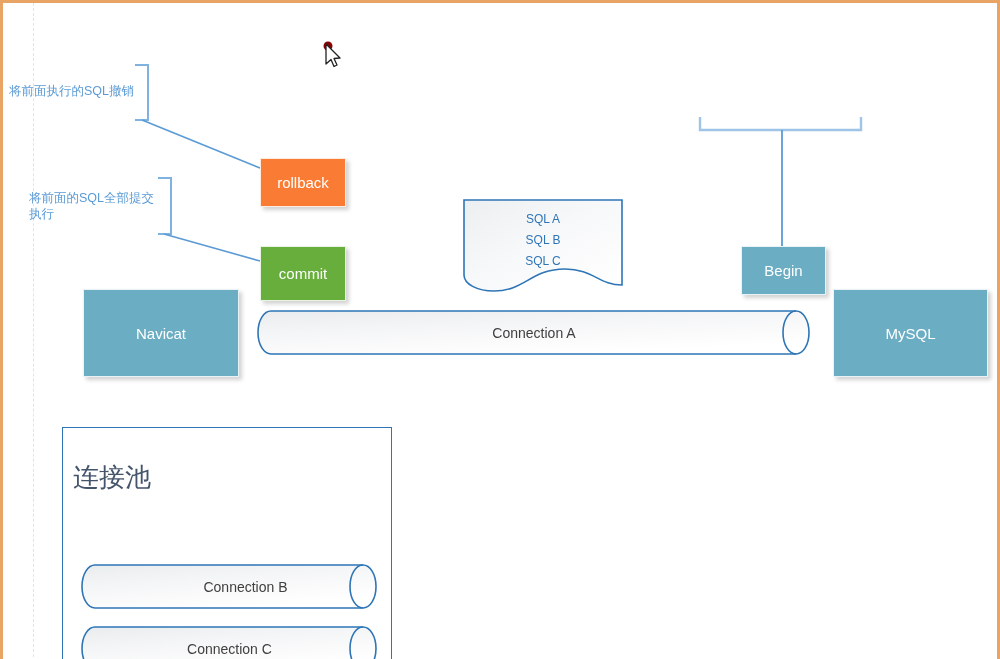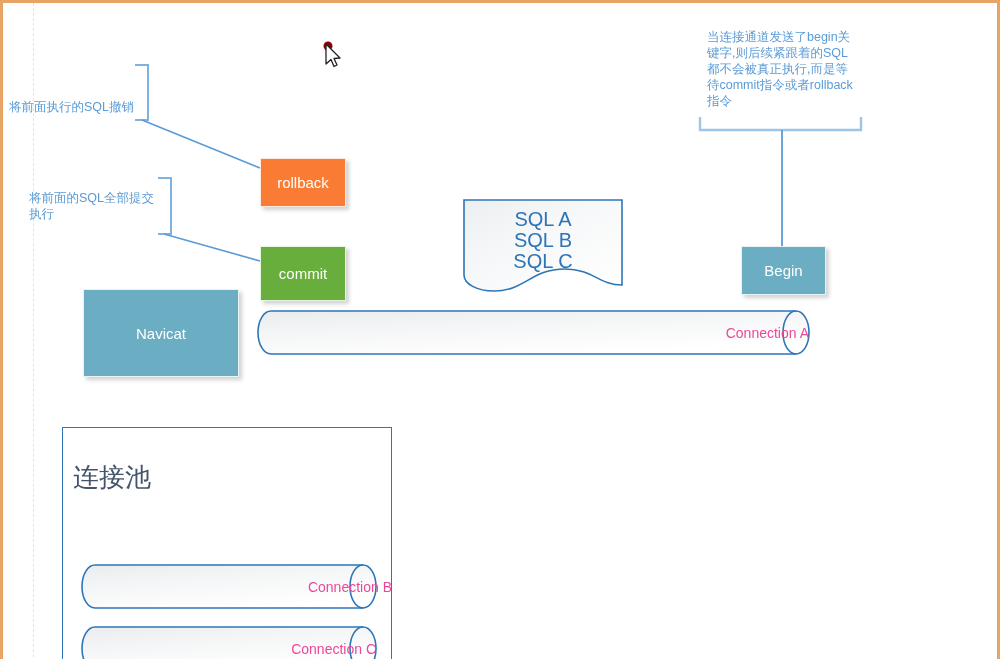--- a/index.html
+++ b/index.html
@@ -175,7 +175,6 @@
   <div class="note note-left-1">将前面执行的SQL撤销</div>
   <div class="note note-left-2">将前面的SQL全部提交
 执行</div>
-  <div class="note note-right">当连接通道发送了begin关键字,则后续紧跟着的SQL都不会被真正执行,而是等待commit指令或者rollback指令</div>
 
   <div class="solid-box box-rollback">
     <span>rollback</span>

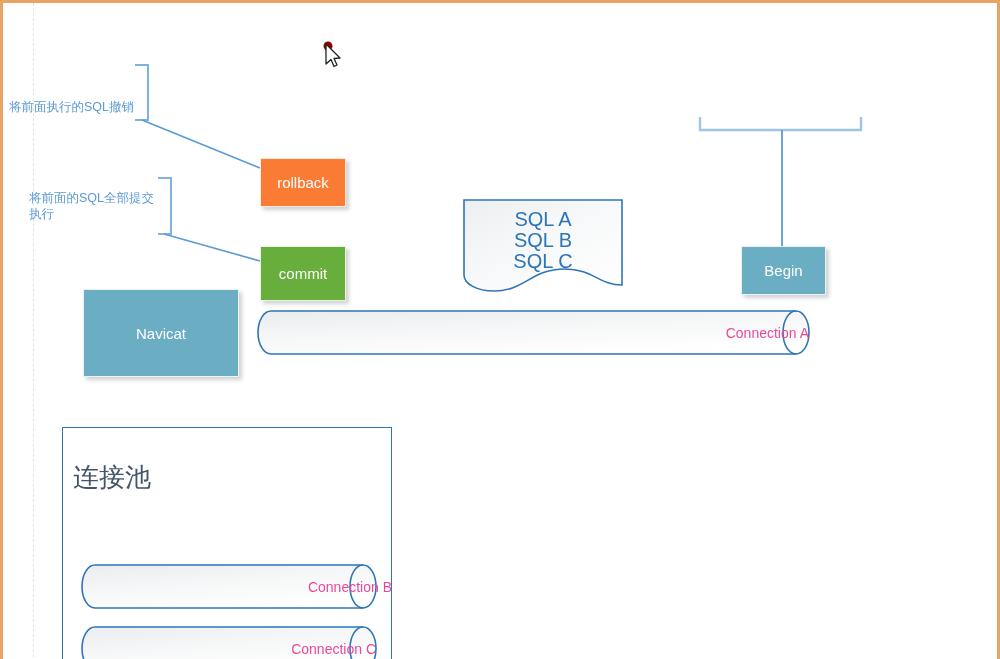--- a/index.html
+++ b/index.html
@@ -44,7 +44,7 @@
     line-height: 16px;
     white-space: pre-line;
   }
-  .note-left-1 { left: 6px; top: 96px; text-align: center; }
+  .note-left-1 { left: 6px; top: 80px; text-align: center; }
   .note-left-2 { left: 26px; top: 187px; }
   .note-right  { left: 704px; top: 26px; width: 150px; }
 

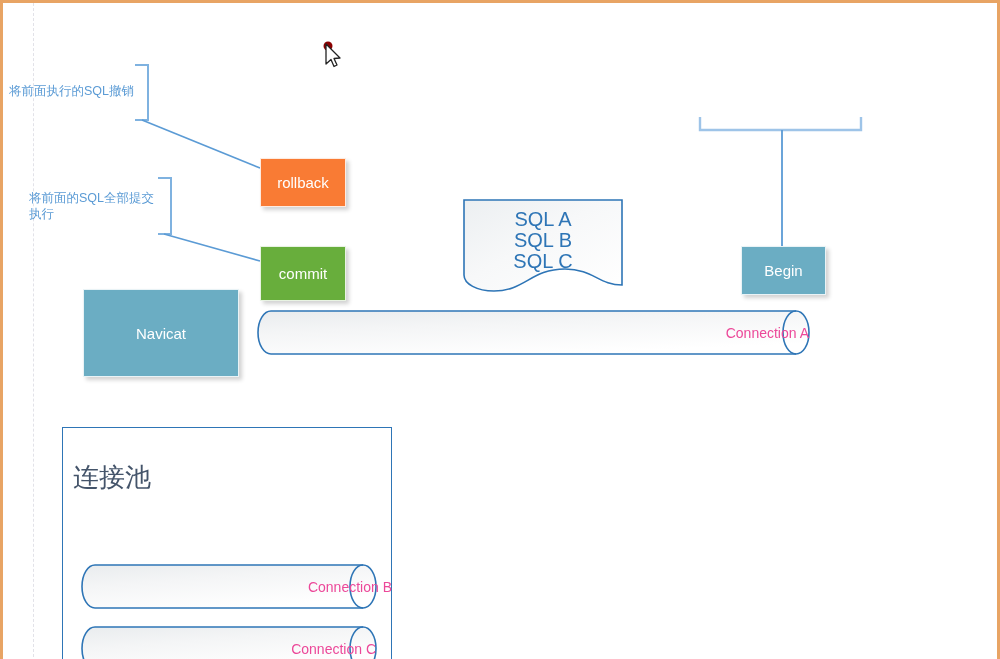--- a/index.html
+++ b/index.html
@@ -88,7 +88,7 @@
     left: 0; top: 10px; width: 100%;
     text-align: center;
     color: #2e75b6;
-    font-size: 20px;
+    font-size: 12px;
     line-height: 21px;
     white-space: pre-line;
   }

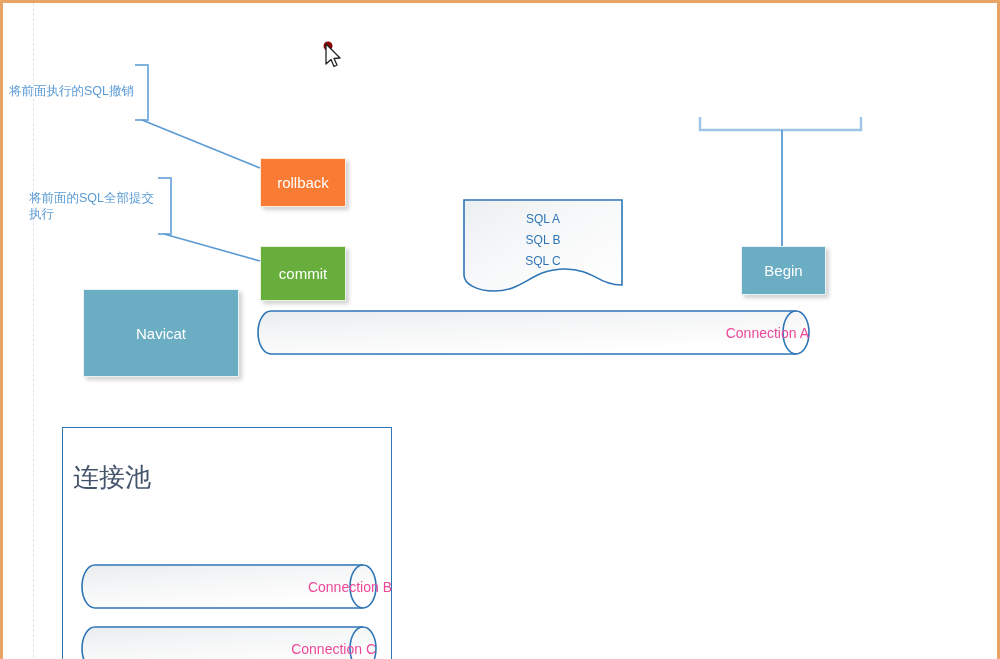--- a/index.html
+++ b/index.html
@@ -97,8 +97,8 @@
     position: absolute;
     display: flex;
     align-items: center;
-    justify-content: flex-end;
-    color: #ec4899;
+    justify-content: center;
+    color: #404040;
     font-size: 14px;
   }
   .cyl .cyl-label { position: relative; z-index: 2; }

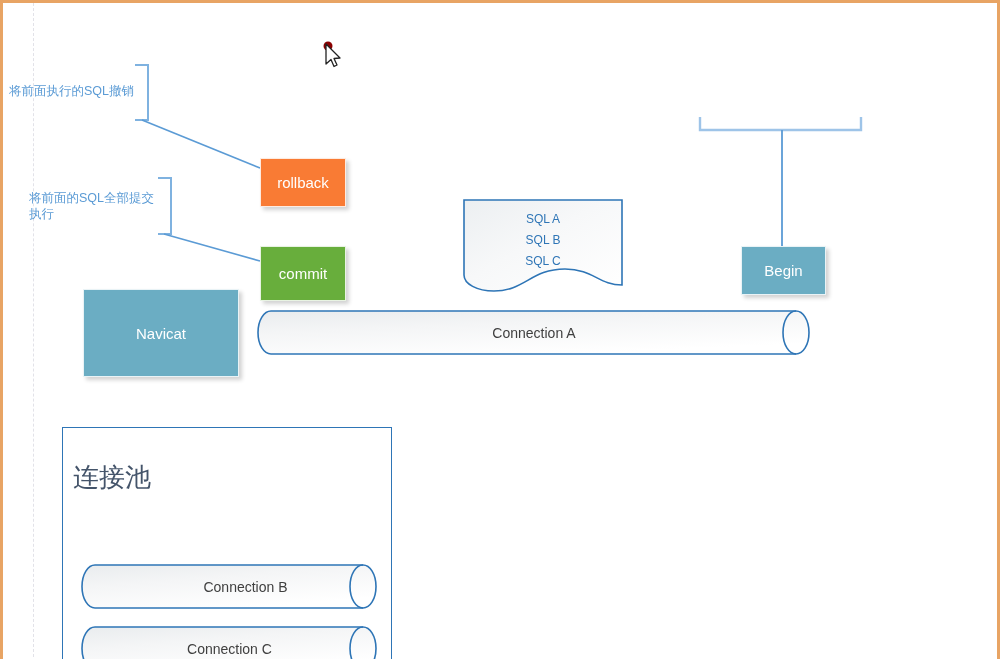--- a/index.html
+++ b/index.html
@@ -188,6 +188,9 @@
   <div class="solid-box box-navicat">
     <span>Navicat</span>
   </div>
+  <div class="solid-box box-mysql">
+    <span>MySQL</span>
+  </div>
 
   <div class="doc-shape">
     <div class="doc-text">SQL A

